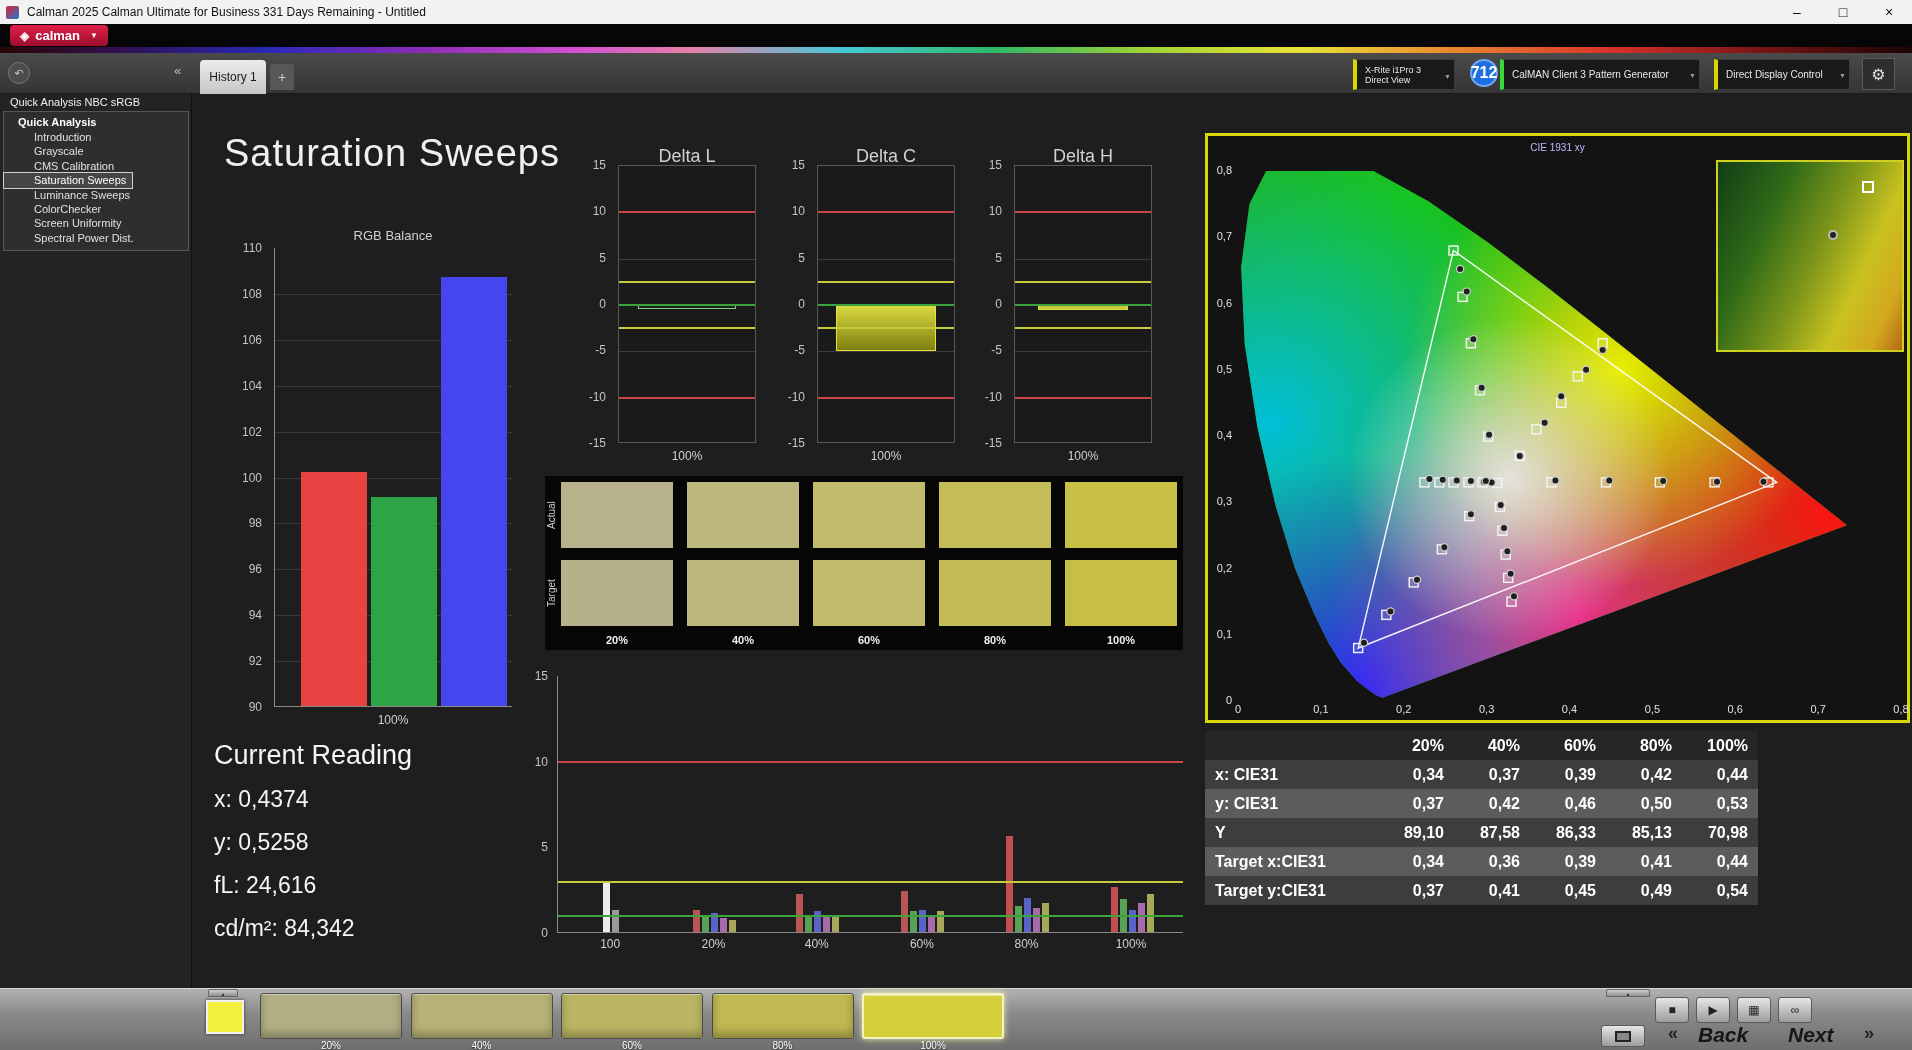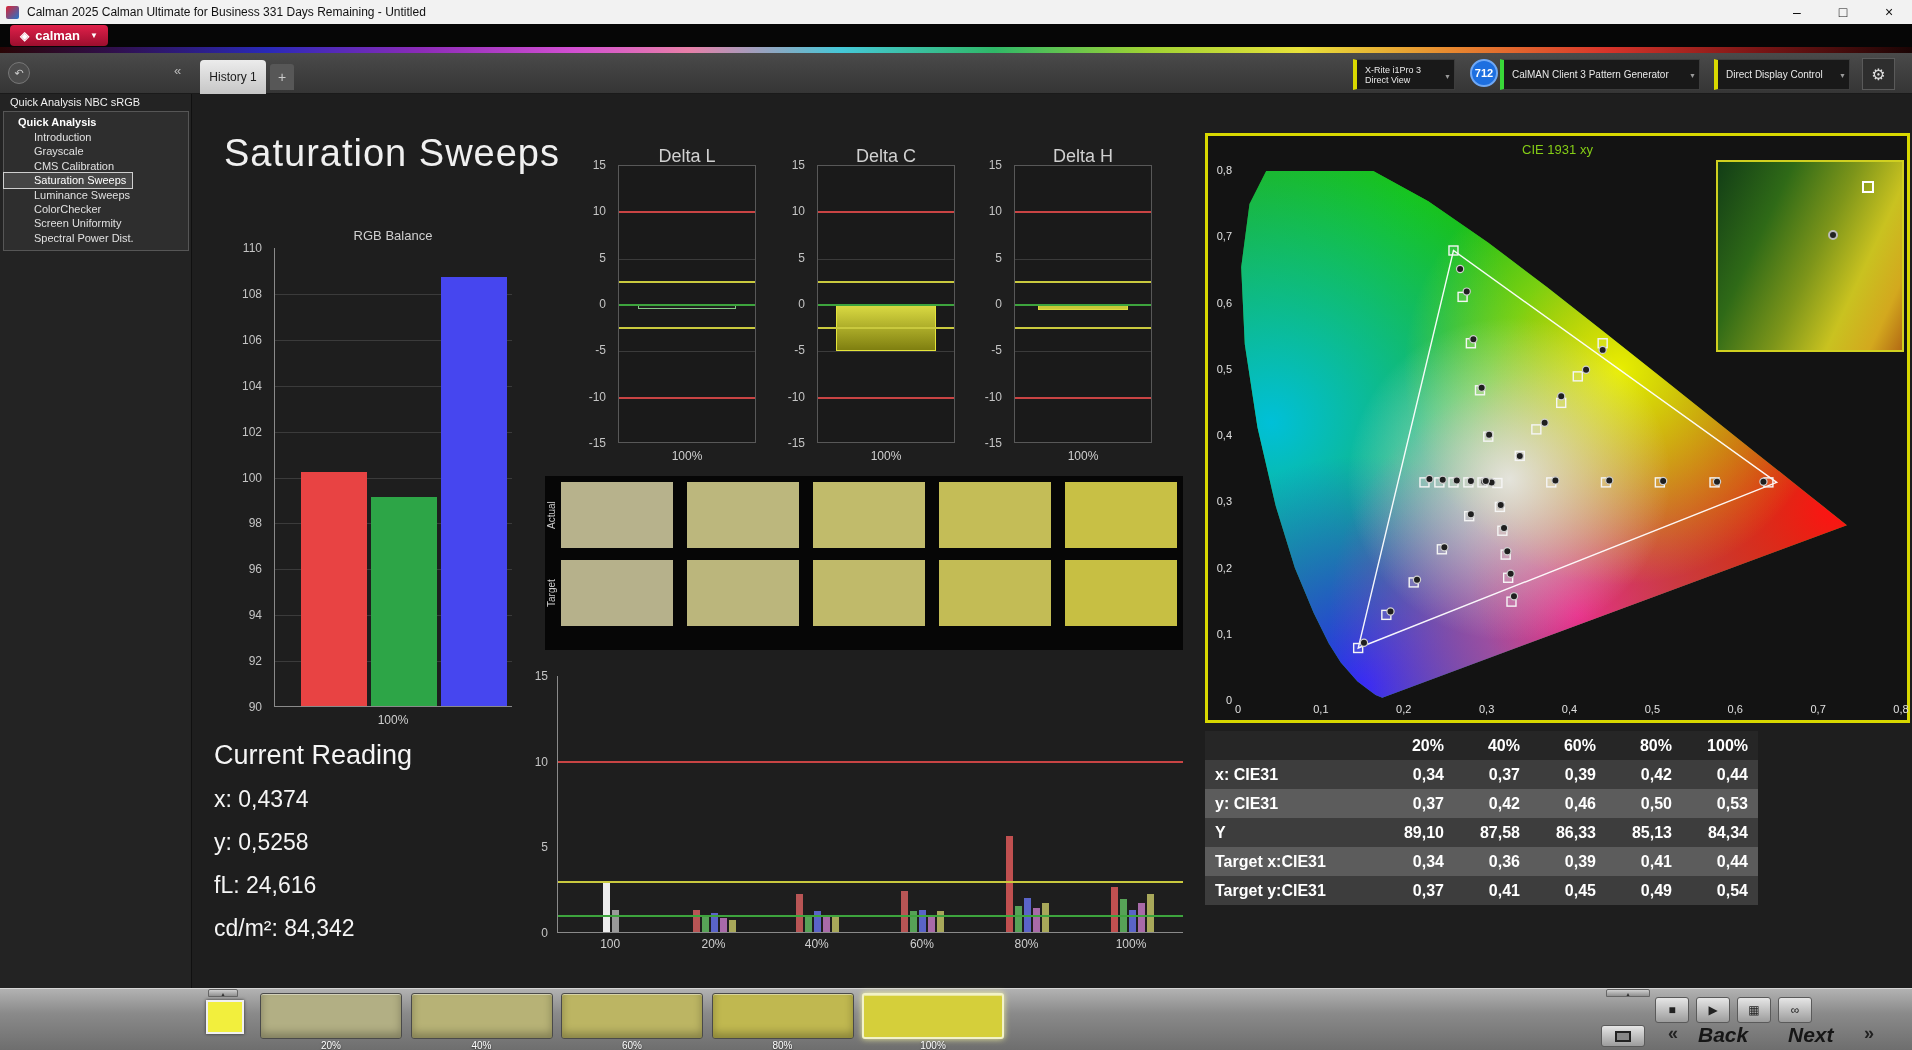--- a/index.html
+++ b/index.html
@@ -32,7 +32,7 @@
   .dd-source{left:1500px;width:200px;border-left:4px solid #39d839;font-size:10px;}
   .dd-display{left:1714px;width:136px;border-left:4px solid #d8d800;font-size:10px;}
   .dd-caret{position:absolute;right:3px;top:12px;font-size:7px;color:#999;}
-  .badge{position:absolute;left:1470px;top:6px;width:28px;height:28px;border-radius:50%;background:#1d6fe0;border:2px solid #6fa8f5;color:#fff;font-size:11px;font-weight:bold;display:flex;align-items:center;justify-content:center;}
+  .badge{position:absolute;left:1470px;top:6px;width:28px;height:28px;border-radius:50%;background:#1d6fe0;border:2px solid #6fa8f5;color:#fff;font-size:16px;font-weight:bold;display:flex;align-items:center;justify-content:center;}
   .gear-btn{position:absolute;left:1862px;top:5px;width:33px;height:32px;background:#2e2e2e;border:1px solid #5a5a5a;color:#ddd;display:flex;align-items:center;justify-content:center;font-size:16px;}
 
   

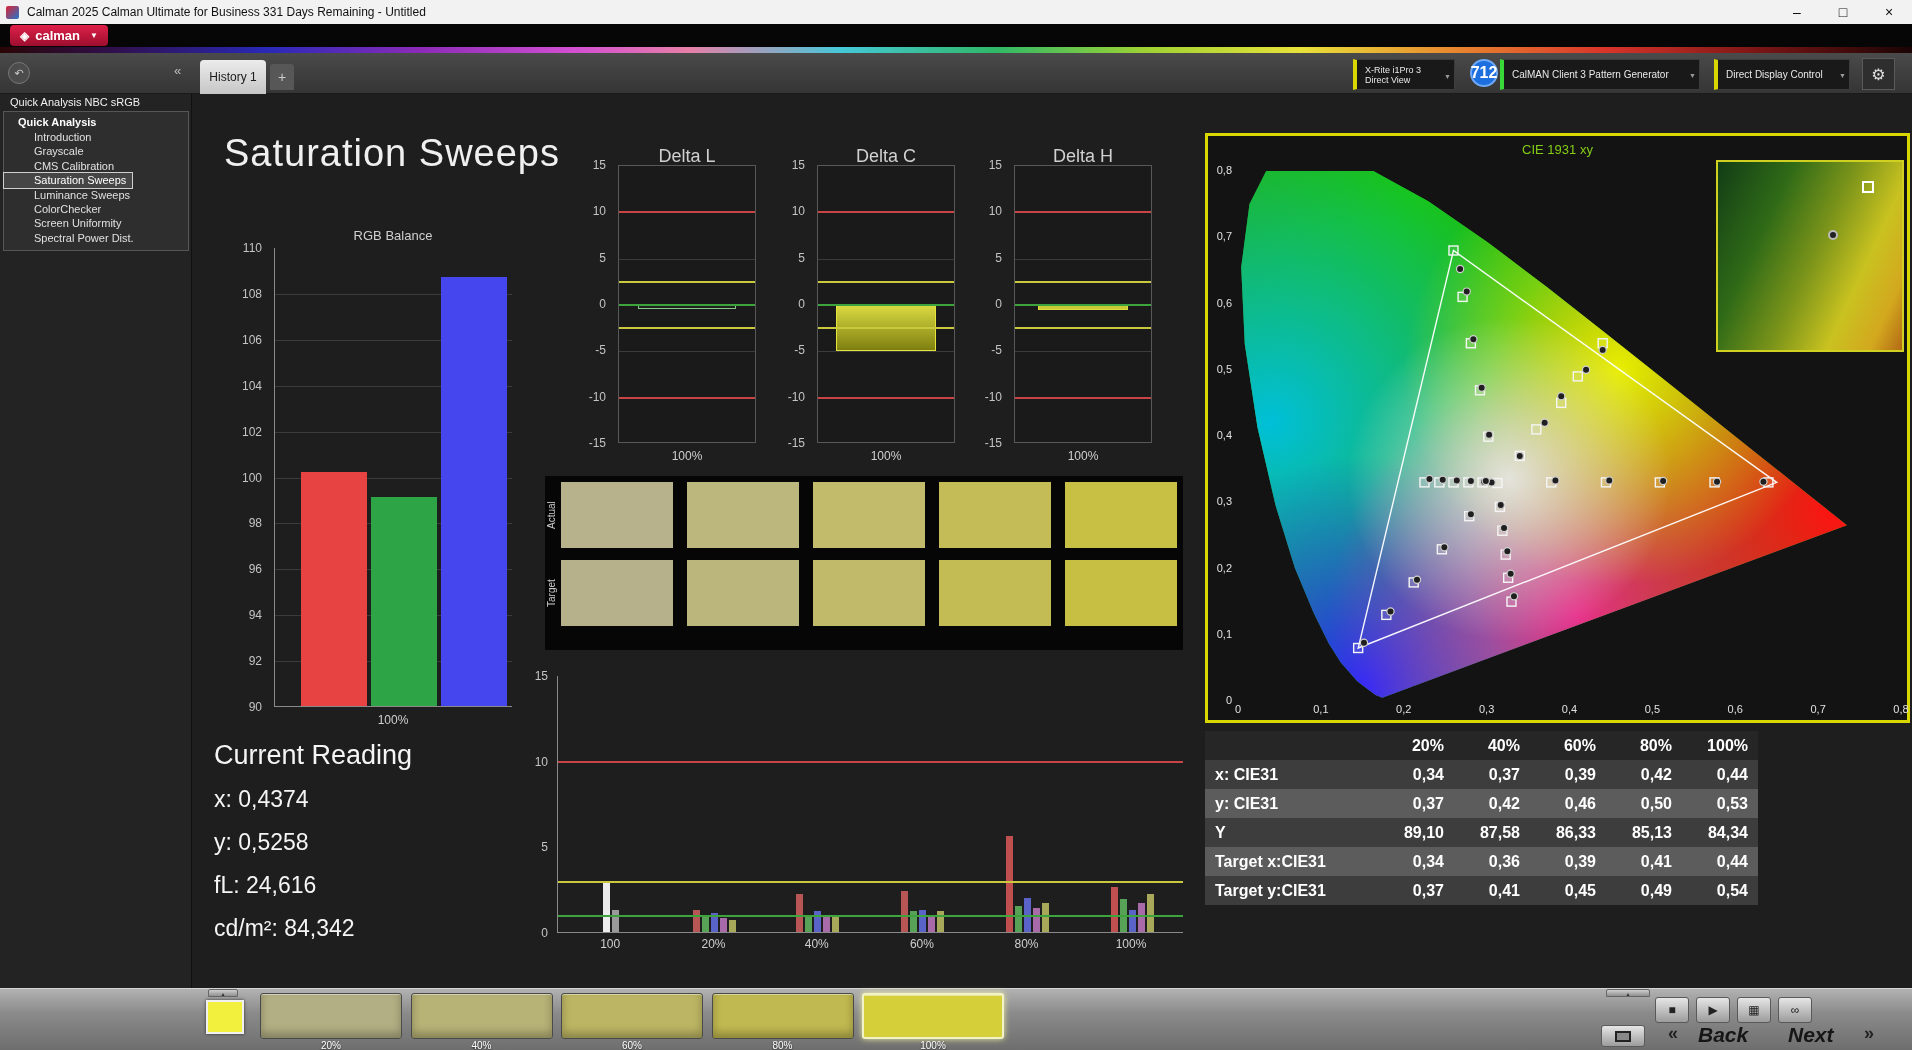--- a/index.html
+++ b/index.html
@@ -92,7 +92,7 @@
 
   
   .cie-box{position:absolute;left:1205px;top:133px;width:705px;height:590px;background:#131313;border:3px solid #d8d800;}
-  .cie-title{position:absolute;left:0;top:6px;width:100%;text-align:center;font-size:13px;color:#84cc16;}
+  .cie-title{position:absolute;left:0;top:6px;width:100%;text-align:center;font-size:10px;color:#c4b5fd;}
   .cie-ylabels{position:absolute;left:0;top:35px;width:28px;height:530px;}
   .cietick{font-size:11px;color:#e0e0e0;right:4px;}
   .cie-plot{position:absolute;left:30px;top:35px;width:663px;height:530px;}

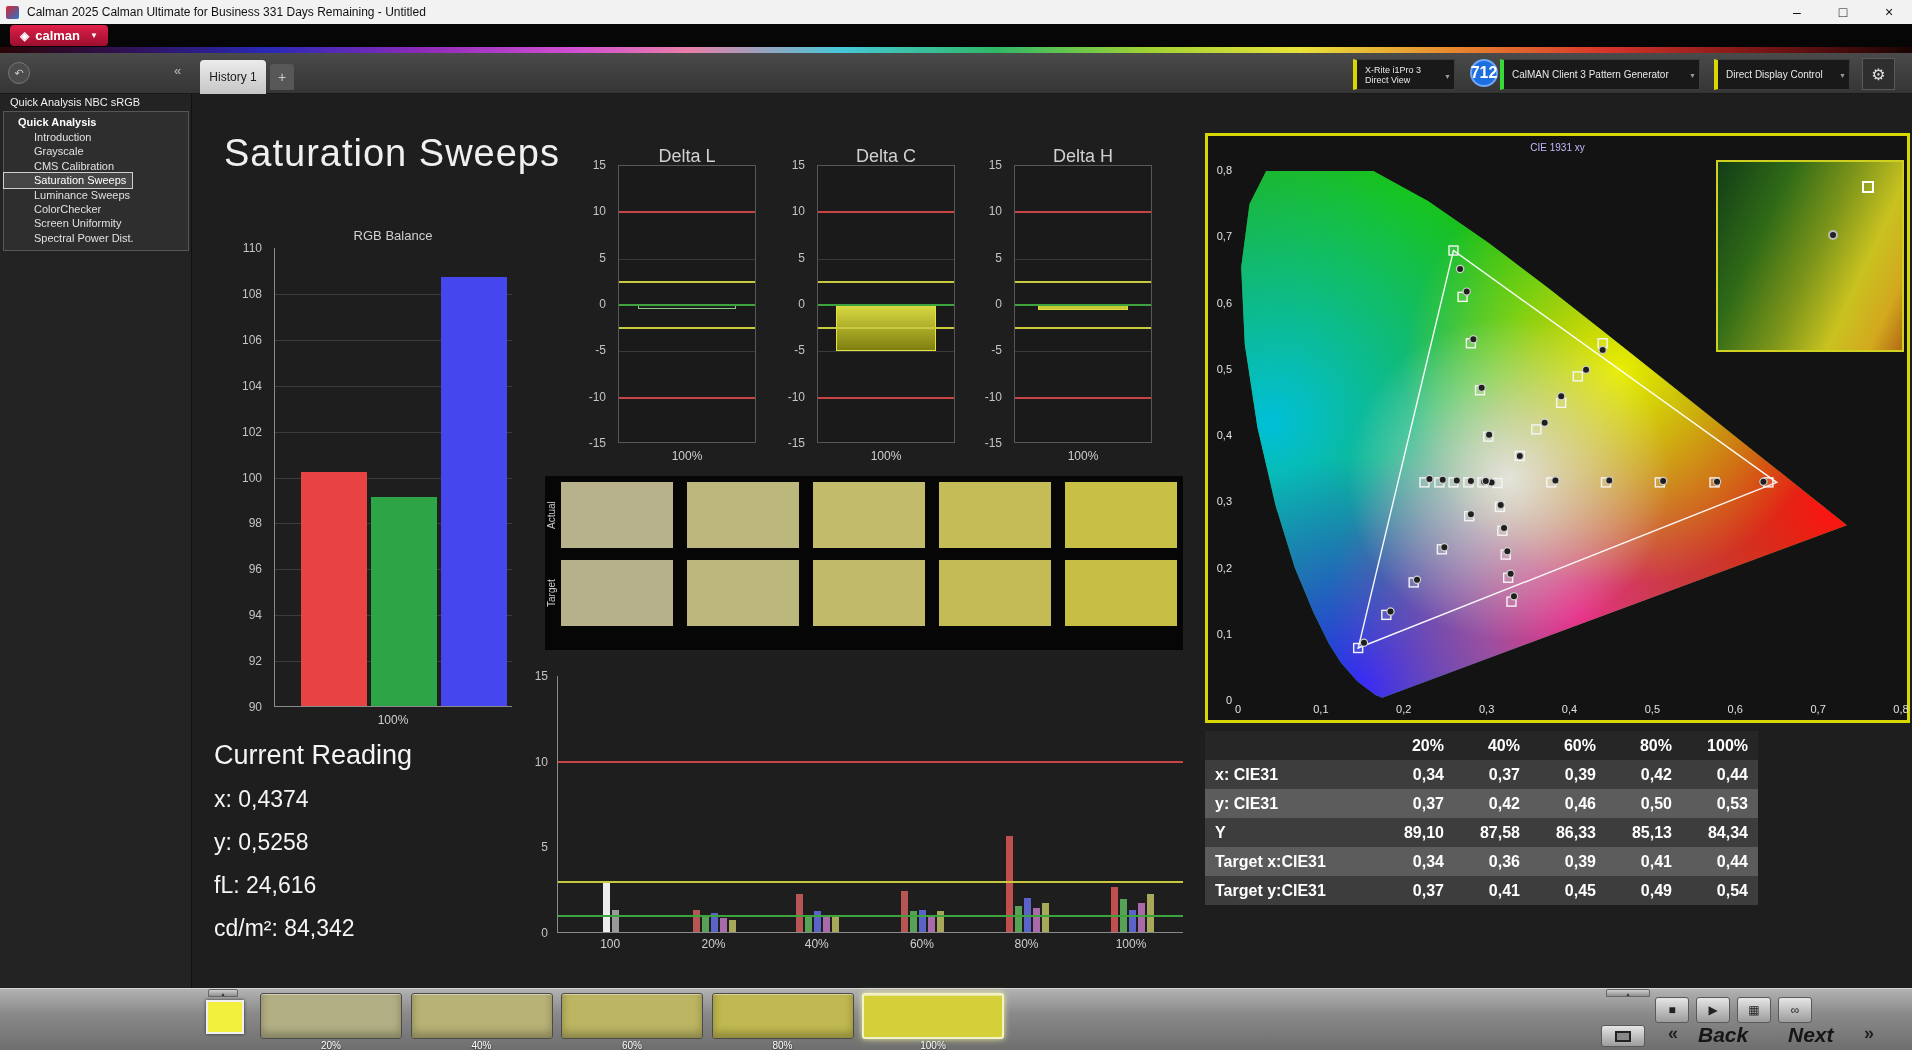--- a/index.html
+++ b/index.html
@@ -304,6 +304,7 @@
     <div class="sw-rowlabel sw-rl2">Target</div>
     <div class="sw-row sw-actual"><div class="swatch" style="background: rgb(183, 178, 140);"></div><div class="swatch" style="background: rgb(188, 183, 125);"></div><div class="swatch" style="background: rgb(193, 187, 107);"></div><div class="swatch" style="background: rgb(196, 189, 87);"></div><div class="swatch" style="background: rgb(200, 192, 69);"></div></div>
     <div class="sw-row sw-target"><div class="swatch" style="background: rgb(182, 177, 139);"></div><div class="swatch" style="background: rgb(187, 182, 124);"></div><div class="swatch" style="background: rgb(192, 186, 106);"></div><div class="swatch" style="background: rgb(195, 188, 85);"></div><div class="swatch" style="background: rgb(199, 191, 67);"></div></div>
+    <div class="sw-labels"><div class="swlabel">20%</div><div class="swlabel">40%</div><div class="swlabel">60%</div><div class="swlabel">80%</div><div class="swlabel">100%</div></div>
   </div>
 
   <div class="de-ylabels">

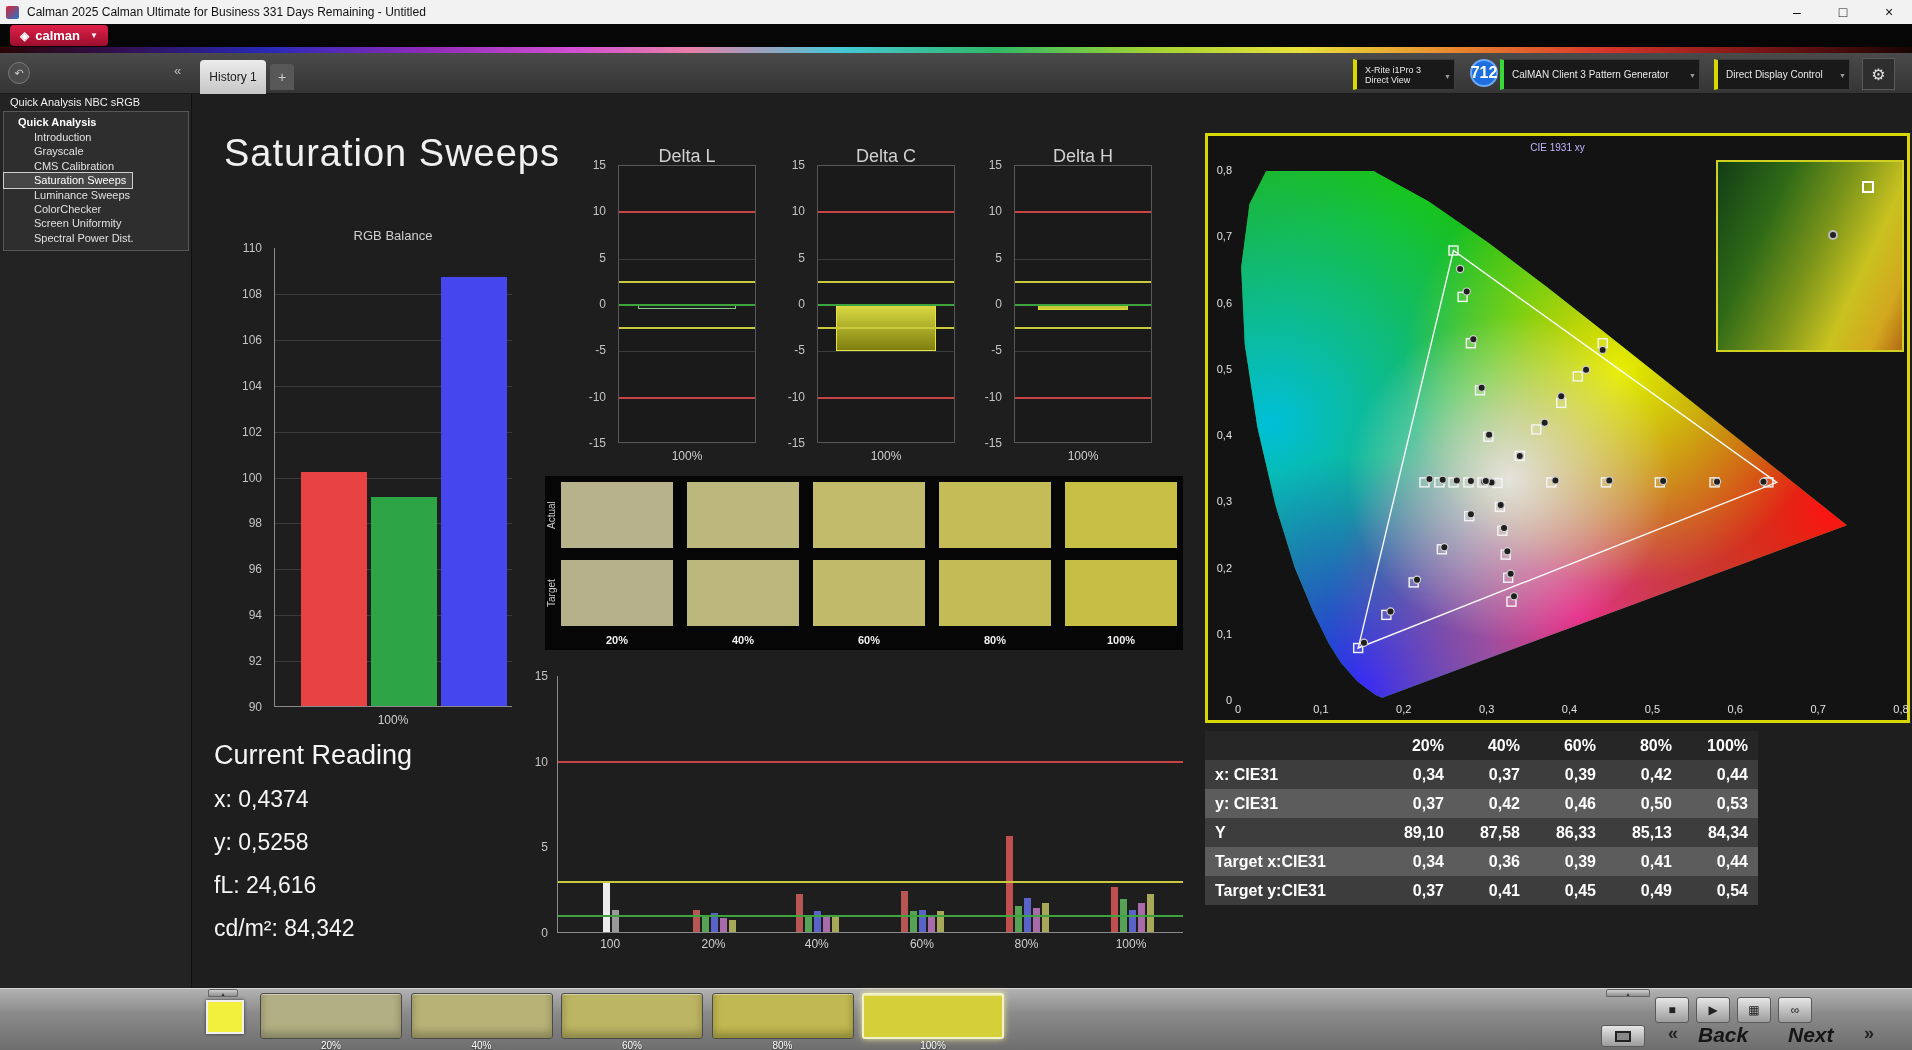--- a/index.html
+++ b/index.html
@@ -525,7 +525,7 @@
         <div class="tcell">87,58</div>
         <div class="tcell">86,33</div>
         <div class="tcell">85,13</div>
-        <div class="tcell">84,34</div>
+        <div class="tcell">70,98</div>
       </div>
       <div class="trow teven">
         <div class="tlabel">Target x:CIE31</div>

